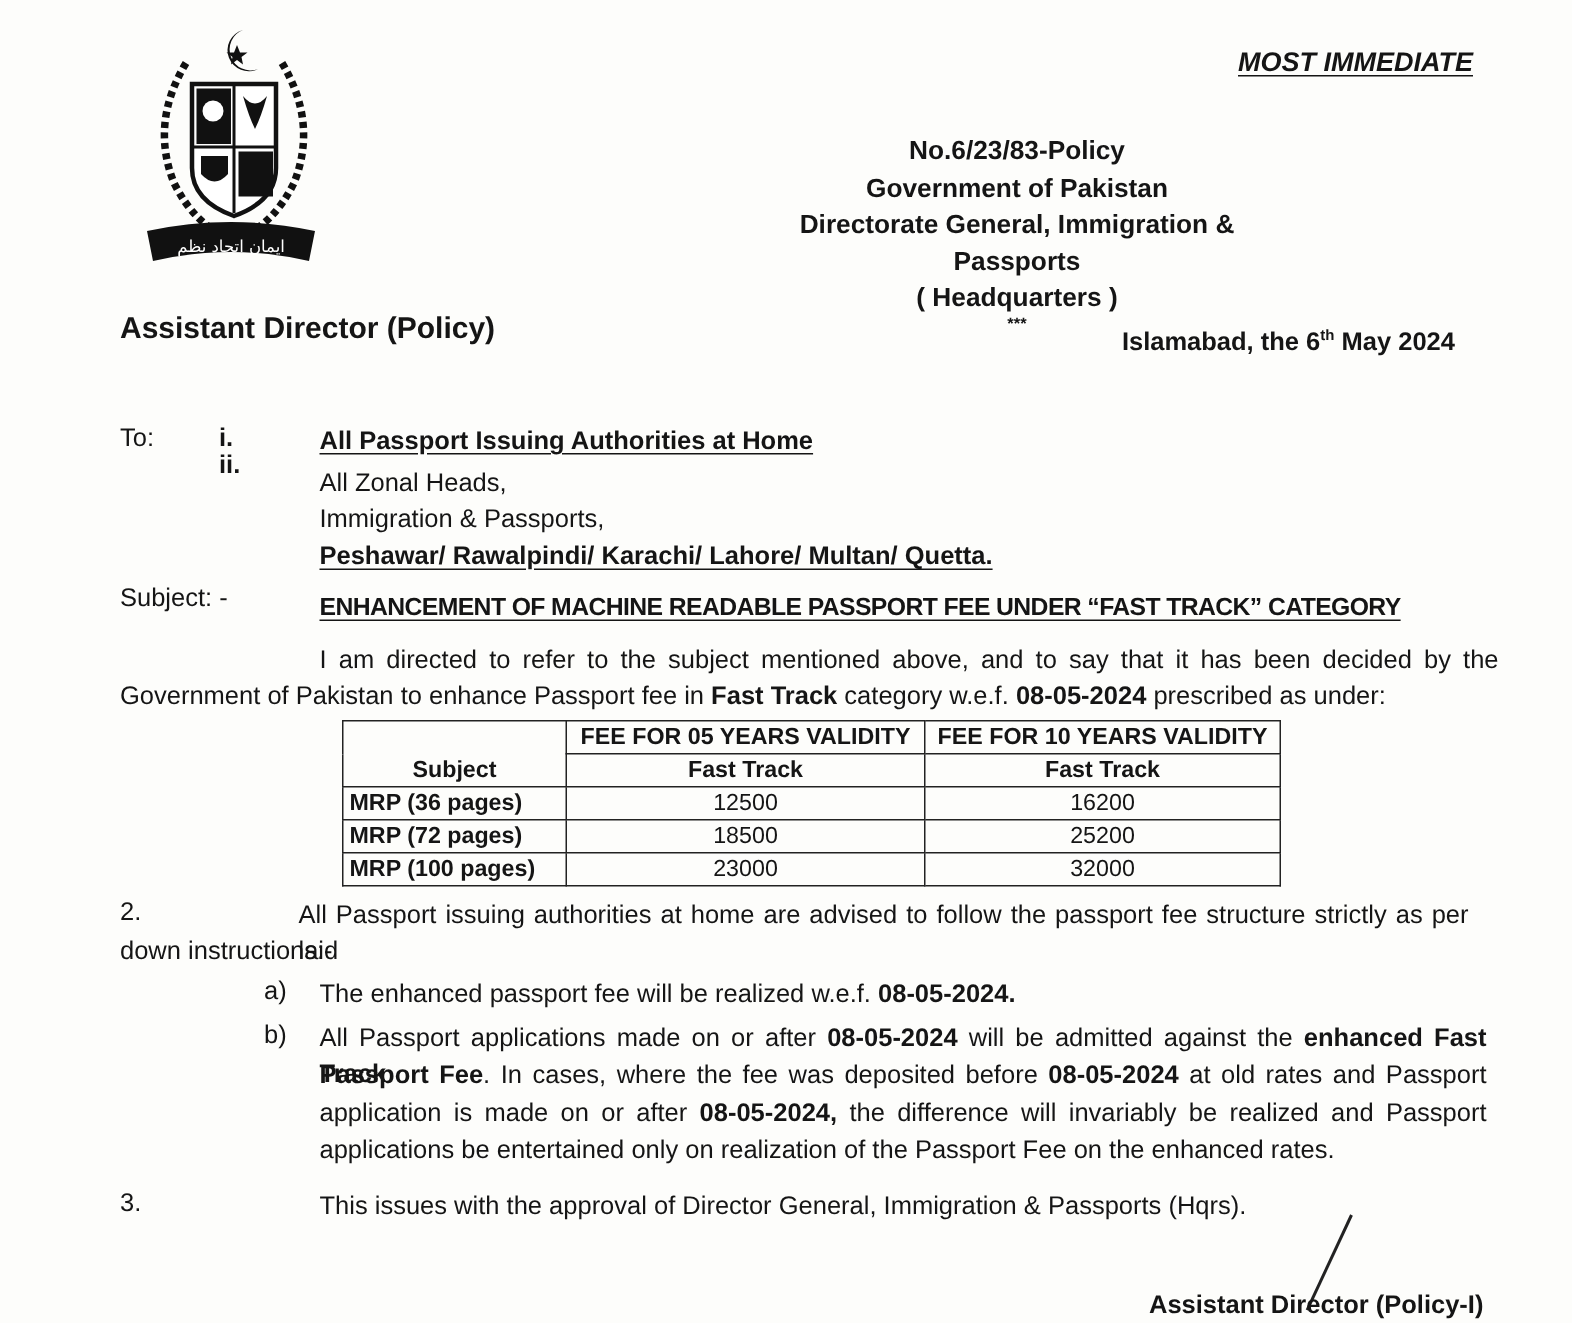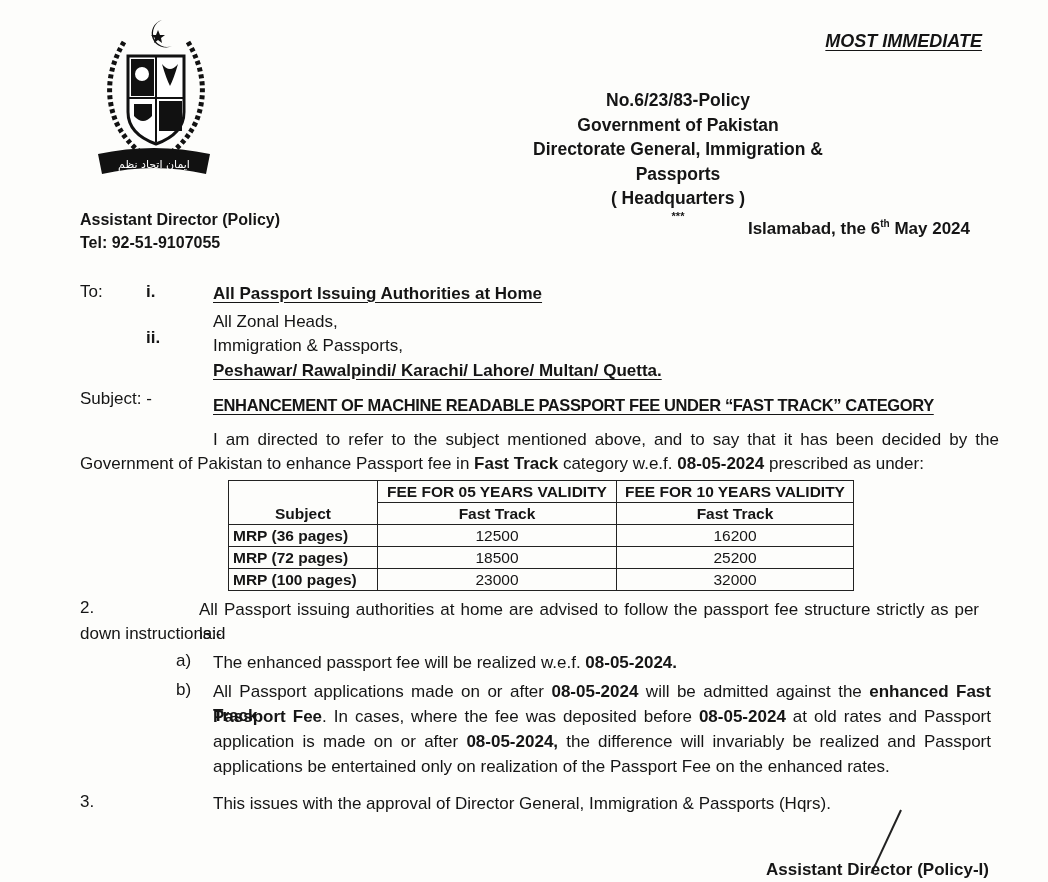--- a/index.html
+++ b/index.html
@@ -14,7 +14,7 @@
   .most-immediate { right:66px; top:31px; font-size:18px; font-weight:bold; font-style:italic; text-decoration:underline; text-underline-offset:3px; }
   .header-block { left:490px; top:88px; width:376px; text-align:center; font-size:17.5px; line-height:24.5px; font-weight:bold; }
   .stars { font-size:11px; line-height:10px; }
-  .sender { left:80px; top:208px; font-size:16px; line-height:23px; font-weight:bold; }
+  .sender { left:80px; top:208px; font-size:20px; line-height:23px; font-weight:bold; }
   .dateline { right:78px; top:218px; font-size:17px; font-weight:bold; }
   sup { font-size:10px; }
   .lbl { font-size:17px; }

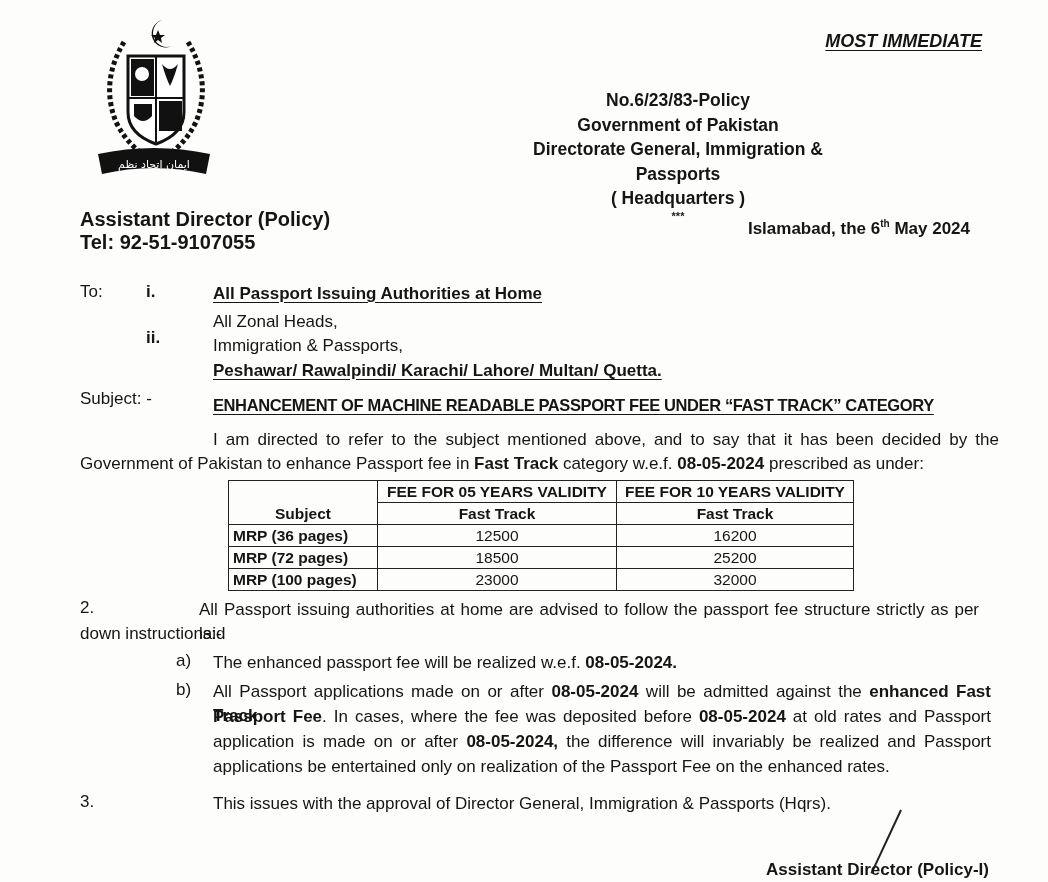--- a/index.html
+++ b/index.html
@@ -60,7 +60,6 @@
 
 <div class="abs sender">
   <div>Assistant Director (Policy)</div>
-  <div>Tel: 92-51-9107055</div>
 </div>
 
 <div class="abs dateline"><span>Islamabad, the 6</span><sup>th</sup><span> May 2024</span></div>

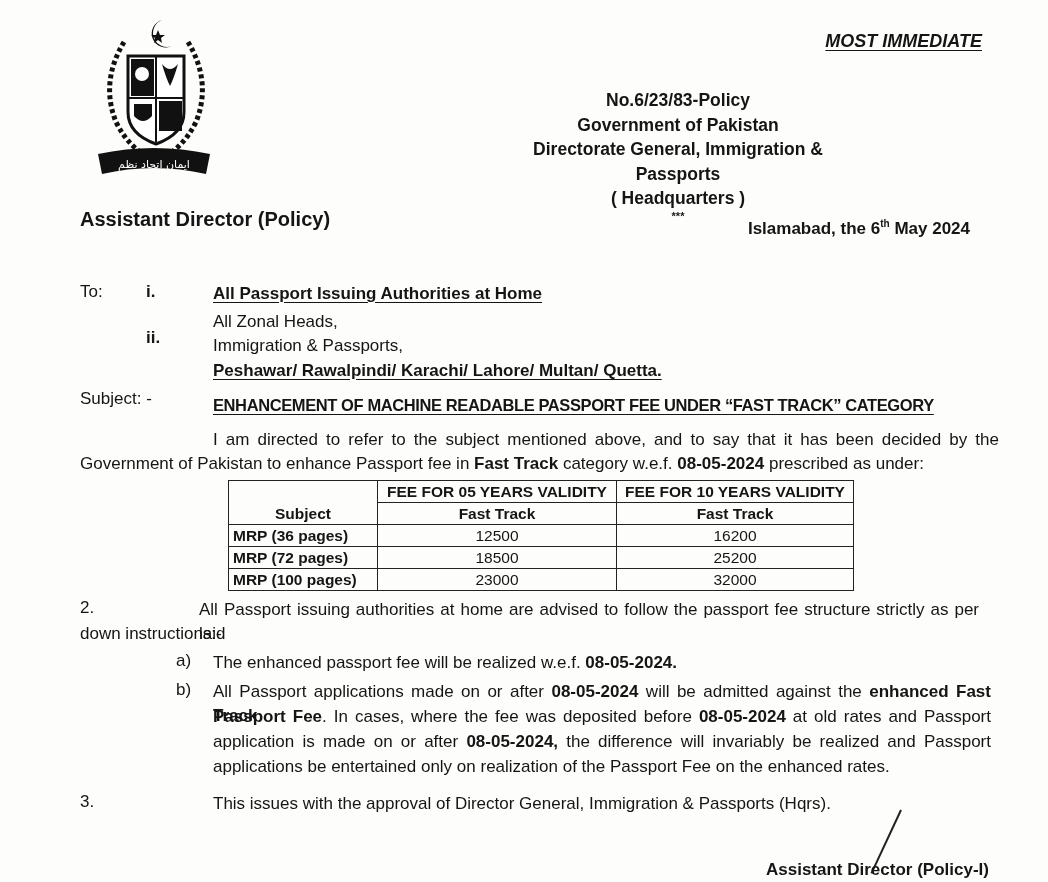--- a/index.html
+++ b/index.html
@@ -67,7 +67,7 @@
 <div class="abs lbl" style="left:80px; top:282px;">To:</div>
 <div class="abs lbl b" style="left:146px; top:282px;">i.</div>
 <div class="abs lbl b u" style="left:213px; top:284px;">All Passport Issuing Authorities at Home</div>
-<div class="abs lbl b" style="left:146px; top:328px;">ii.</div>
+<div class="abs lbl b" style="left:146px; top:300px;">ii.</div>
 <div class="abs lbl" style="left:213px; top:312px;">All Zonal Heads,</div>
 <div class="abs lbl" style="left:213px; top:336px;text-align:center;">Immigration &amp; Passports,</div>
 <div class="abs lbl b u" style="left:213px; top:361px;">Peshawar/ Rawalpindi/ Karachi/ Lahore/ Multan/ Quetta.</div>

